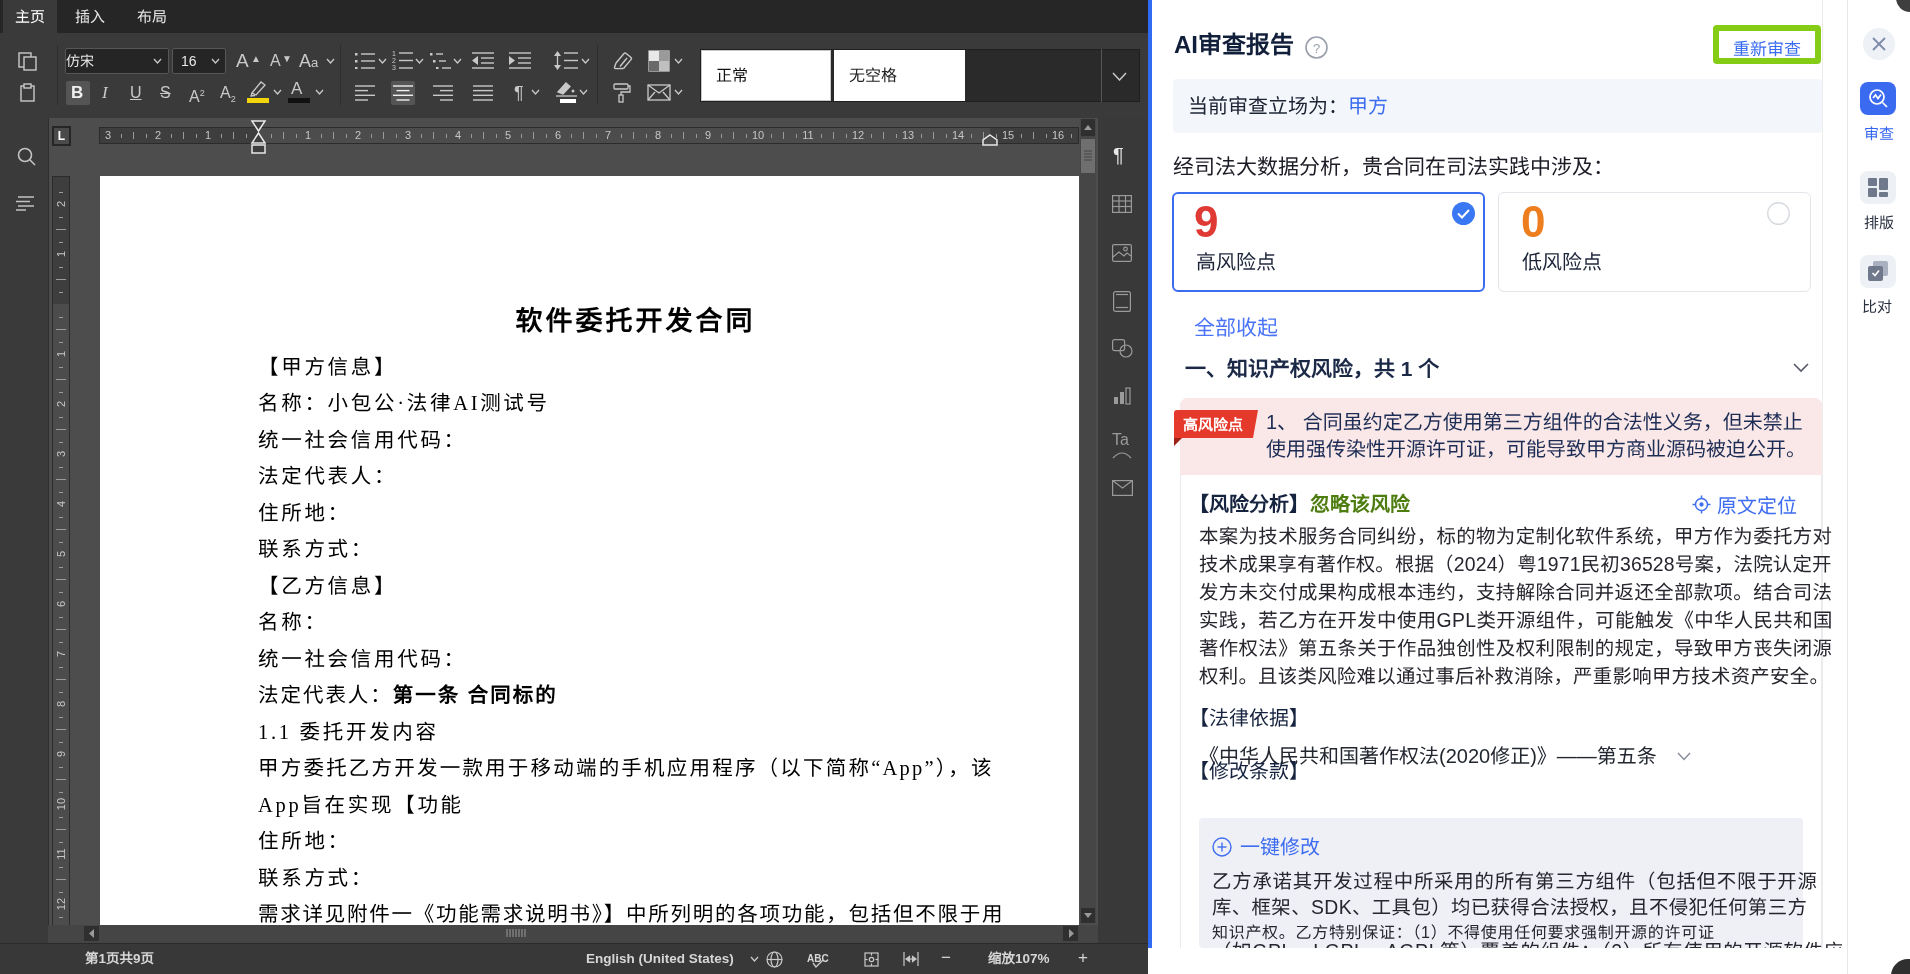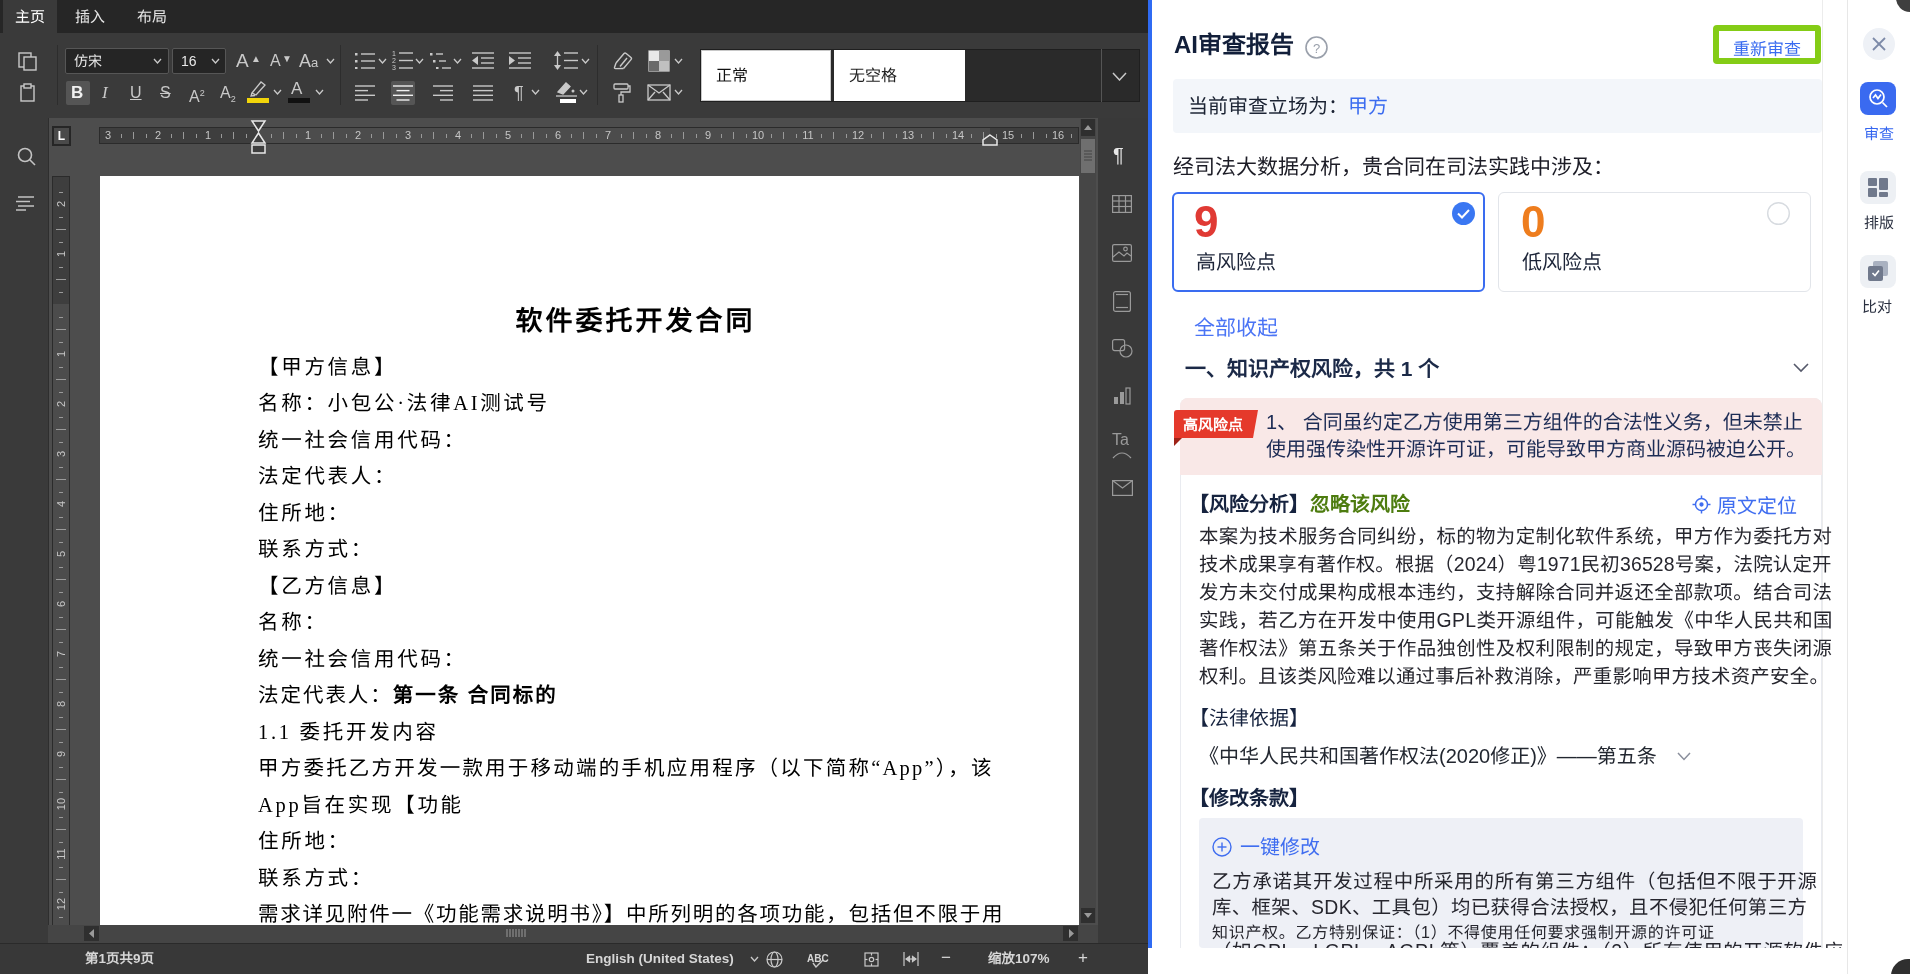--- a/index.html
+++ b/index.html
@@ -140,7 +140,7 @@
     </svg>
 <div class="abs" style="left:57px;top:45px;width:1px;height:60px;background:#2d2d2d"></div>
 
-<div class="abs" style="left:65px;top:48px;width:104px;height:26px;background:#252525;border:1px solid #565656;border-radius:2px;color:#e8e8e8;font-size:14px;line-height:24px;padding-left:8px">仿宋</div>
+<div class="abs" style="left:65px;top:48px;width:104px;height:26px;background:#252525;border:1px solid #565656;border-radius:2px;color:#e8e8e8;font-size:14px;line-height:24px;">仿宋</div>
 <svg class="abs" style="left:153px;top:58px" width="9" height="6" viewBox="0 0 9 6">
       <polyline points="1,1 4.5,5 8,1" fill="none" stroke="#c9c9c9" stroke-width="1.3"></polyline>
     </svg>

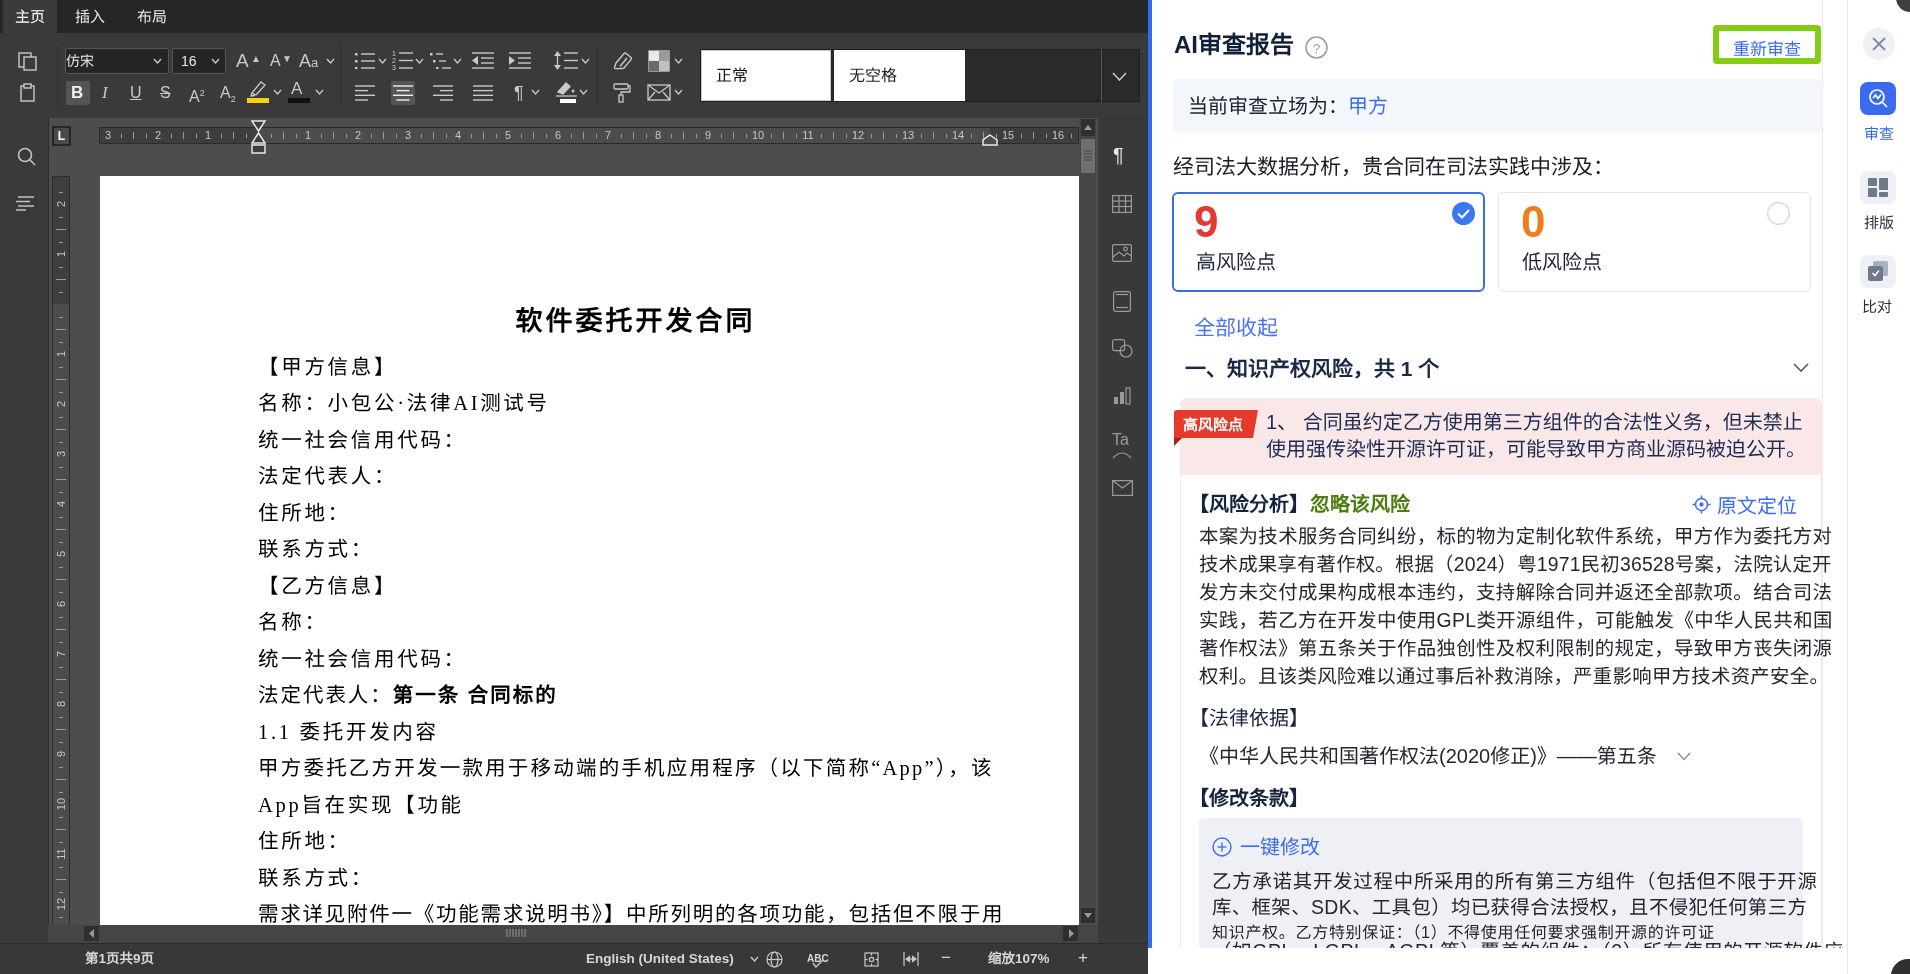--- a/index.html
+++ b/index.html
@@ -593,7 +593,7 @@
 <svg class="abs" style="left:1677px;top:752px" width="14" height="9" viewBox="0 0 14 9">
       <polyline points="1,1 7,7.5 13,1" fill="none" stroke="#8a8f9c" stroke-width="1.5"></polyline>
     </svg>
-<div class="abs" style="left:1189px;top:787px;font-size:20px;font-weight:700;color:#16233f;line-height:23px">【修改条款】</div>
+<div class="abs" style="left:1189px;top:760px;font-size:20px;font-weight:400;color:#16233f;line-height:23px">【修改条款】</div>
 <div class="abs" style="left:1199px;top:818px;width:604px;height:130px;background:#eef0f6;border-radius:4px"></div>
 <svg class="abs" style="left:1212px;top:837px" width="20" height="20" viewBox="0 0 20 20">
       <circle cx="10" cy="10" r="9" fill="none" stroke="#3f6df0" stroke-width="1.4"></circle>

